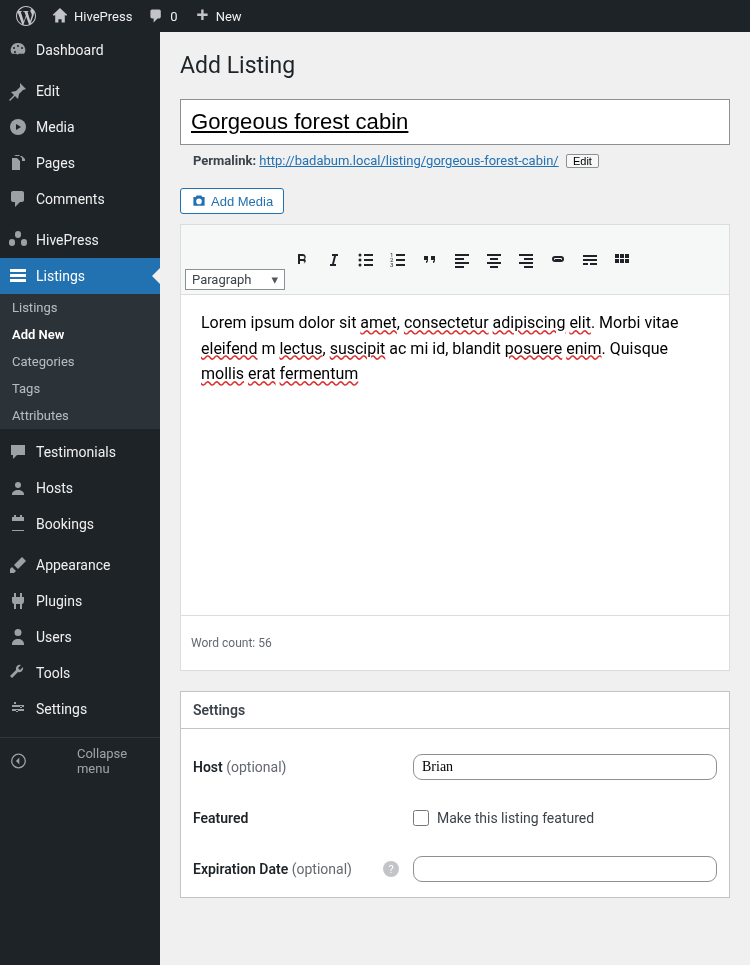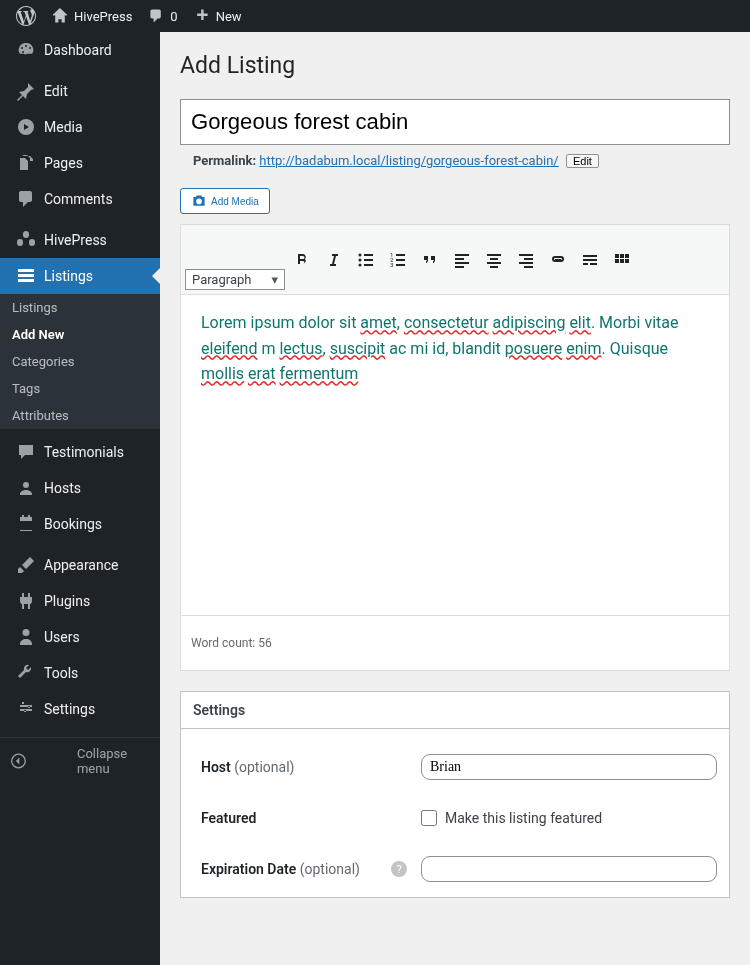--- a/index.html
+++ b/index.html
@@ -14,7 +14,7 @@
     
     .layout { display: flex; height: calc(100vh - 32px); }
     .sidebar { width: 160px; background: #1d2327; color: #c3c4c7; overflow-y: auto; }
-    .menu-item { display: flex; align-items: center; padding: 8px 16px; cursor: pointer; font-size: 14px; color:#f0f0f1; }
+    .menu-item { display: flex; align-items: center; padding: 8px 8px; cursor: pointer; font-size: 14px; color:#f0f0f1; }
     .menu-item.current { background: #2271b1; color: #fff; position: relative; }
     .menu-item.current::after { content: ''; position: absolute; right: 0; top: 50%; transform: translateY(-50%); border: 8px solid transparent; border-right-color: #f0f0f1; }
     .menu-item .icon { width: 20px; height: 20px; margin-right: 8px; fill: rgba(240,246,252,.6); flex-shrink: 0; }

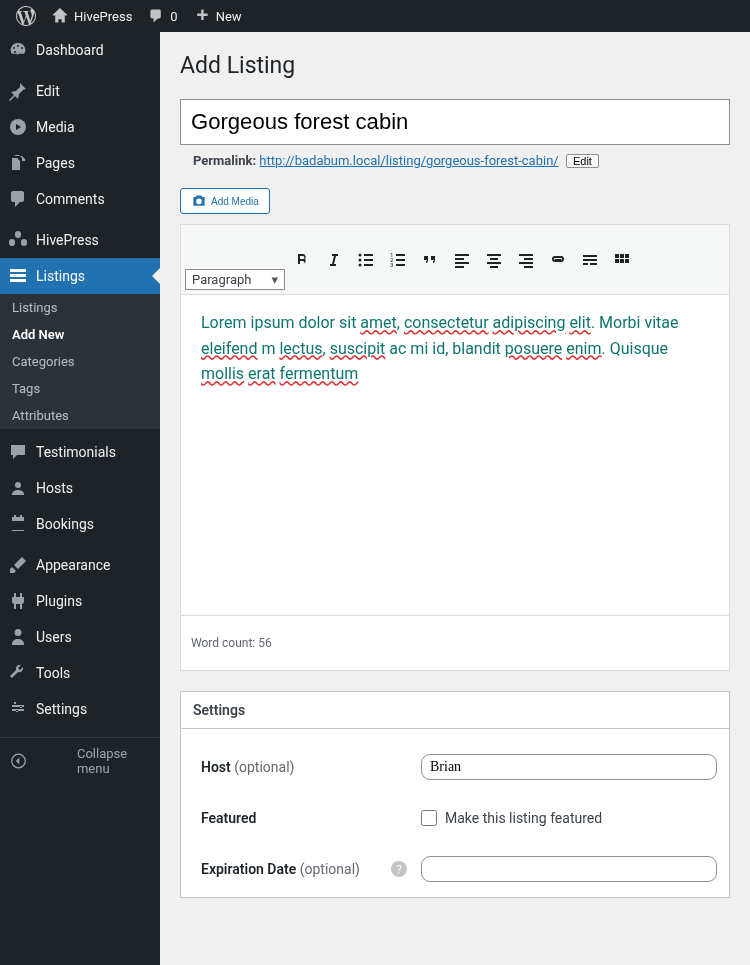--- a/index.html
+++ b/index.html
@@ -30,7 +30,7 @@
     .main { flex: 1; padding: 10px 20px; overflow-y: auto; background: #f0f0f1; }
     .page-title { font-size: 23px; font-weight: 400; color: #1d2327; margin: 10px 0 20px; }
     
-    .title-input { width: 100%; padding: 3px 10px; font-size: 1.7em; height: 46px; border: 1px solid #8c8f94; background: #fff; outline: none; }
+    .title-input { width: 100%; padding: 3px 10px; font-size: 1.7em; height: 46px; border: 1px solid #8c8f94; background: #fff; outline: none; text-decoration: underline; }
     
     .permalink-row { margin-top: 8px; font-size: 13px; color: #646970; padding-left: 13px; }
     .permalink-row a { color: #2271b1; text-decoration: underline; }

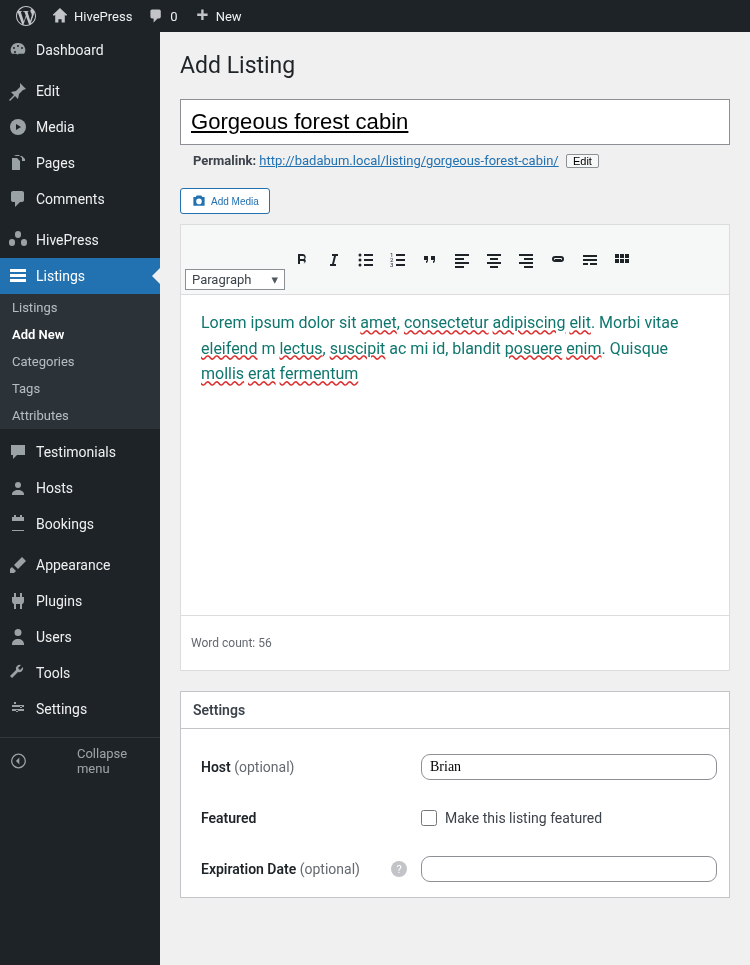--- a/index.html
+++ b/index.html
@@ -37,7 +37,7 @@
     .permalink-row strong { color:#3c434a; }
     .edit-btn { border: 1px solid #8c8f94; background: #f6f7f7; padding: 0 6px; font-size: 11px; cursor: pointer; margin-left: 4px; border-radius: 2px; }
     
-    .add-media-btn { display: inline-flex; align-items: center; margin-top: 20px; padding: 4px 10px; border: 1px solid #2271b1; border-radius: 3px; background: #fff; color: #2271b1; cursor: pointer; font-size: 10px; }
+    .add-media-btn { display: inline-flex; align-items: center; margin-top: 20px; padding: 4px 10px; border: 1px solid #2271b1; border-radius: 3px; background: #fff; color: #2271b1; cursor: pointer; font-size: 13px; }
     .add-media-btn .icon { fill: #2271b1; margin-right: 4px; }
     
     .editor-box { margin-top: 10px; border: 1px solid #dcdcde; background: #fff; }

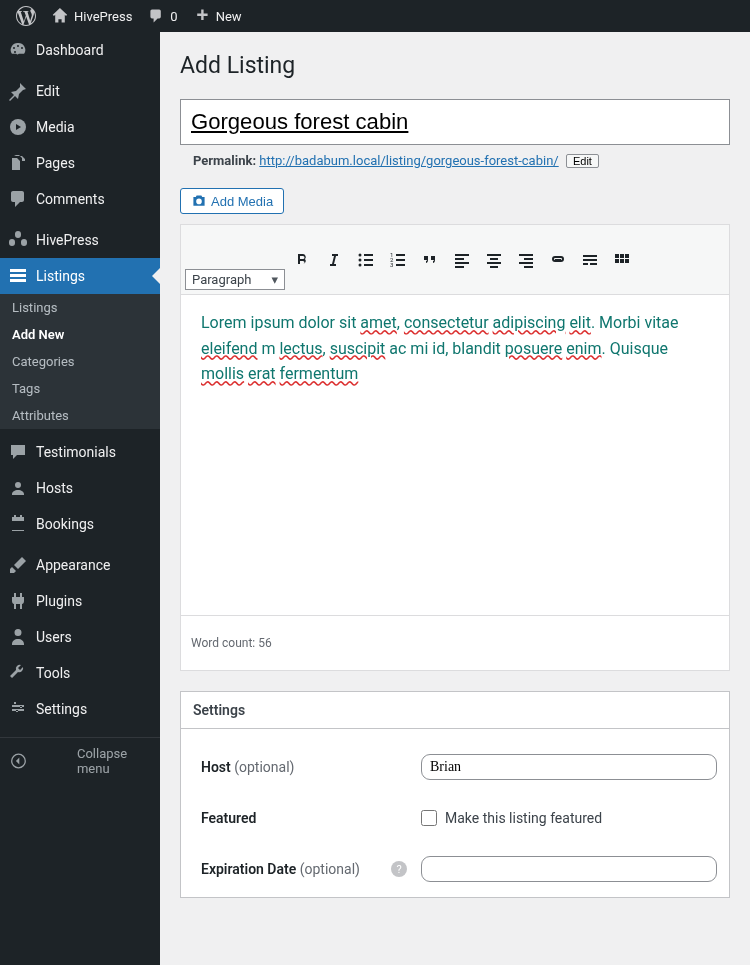--- a/index.html
+++ b/index.html
@@ -47,7 +47,7 @@
     .tb-btn { width: 30px; height: 30px; display: flex; align-items: center; justify-content: center; cursor: pointer; border: 1px solid transparent; }
     .tb-btn svg { width: 20px; height: 20px; fill: #1d2327; }
     
-    .editor-content { padding: 15px 20px; min-height: 320px; font-size: 16px; line-height: 1.6; color: #0f766e; }
+    .editor-content { padding: 15px 20px; min-height: 320px; font-size: 16px; line-height: 1.6; color: #000000; }
     .editor-content .underline { text-decoration: underline; text-decoration-color: #dc3232; text-decoration-style: wavy; }
     
     .word-count { border-top: 1px solid #dcdcde; padding: 20px 10px; font-size: 12px; color: #646970; background:#fff; }

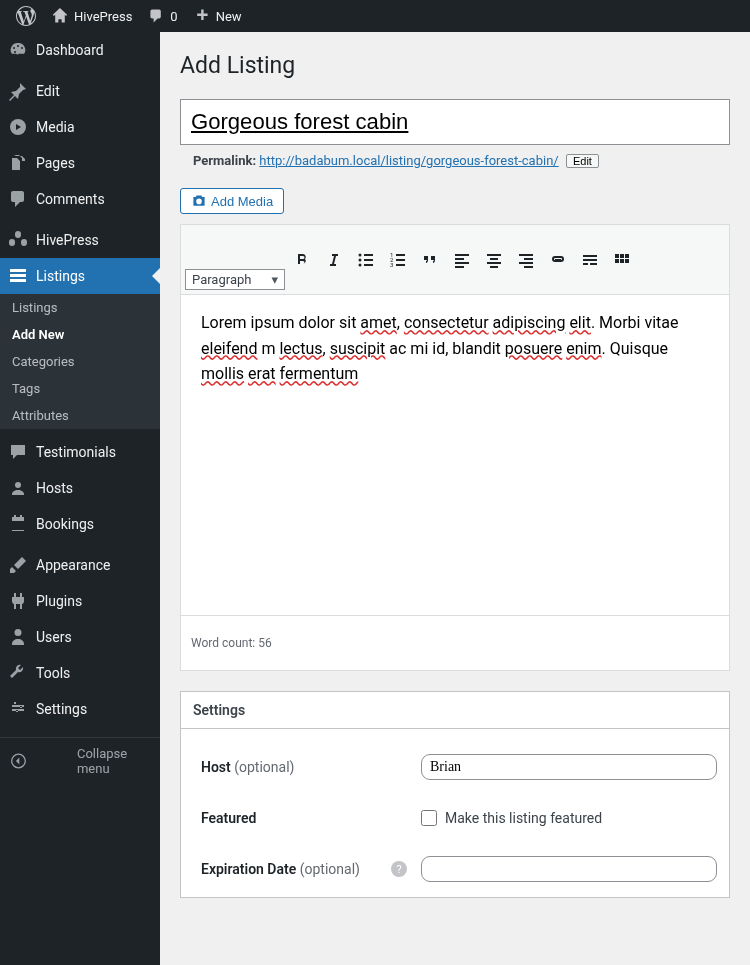--- a/index.html
+++ b/index.html
@@ -54,7 +54,7 @@
     
     .settings-box { margin-top: 20px; border: 1px solid #c3c4c7; background: #fff; }
     .settings-header { border-bottom: 1px solid #c3c4c7; padding: 10px 12px; font-size: 14px; font-weight: 600; }
-    .settings-body { padding: 10px 12px 0; margin-left: 8px; }
+    .settings-body { padding: 10px 12px 0; }
     .field-row { display: flex; align-items: center; padding: 15px 0; }
     .field-label { width: 220px; font-weight: 600; font-size: 14px; color:#1d2327; }
     .field-label .optional { font-weight: 400; color: #646970; }

